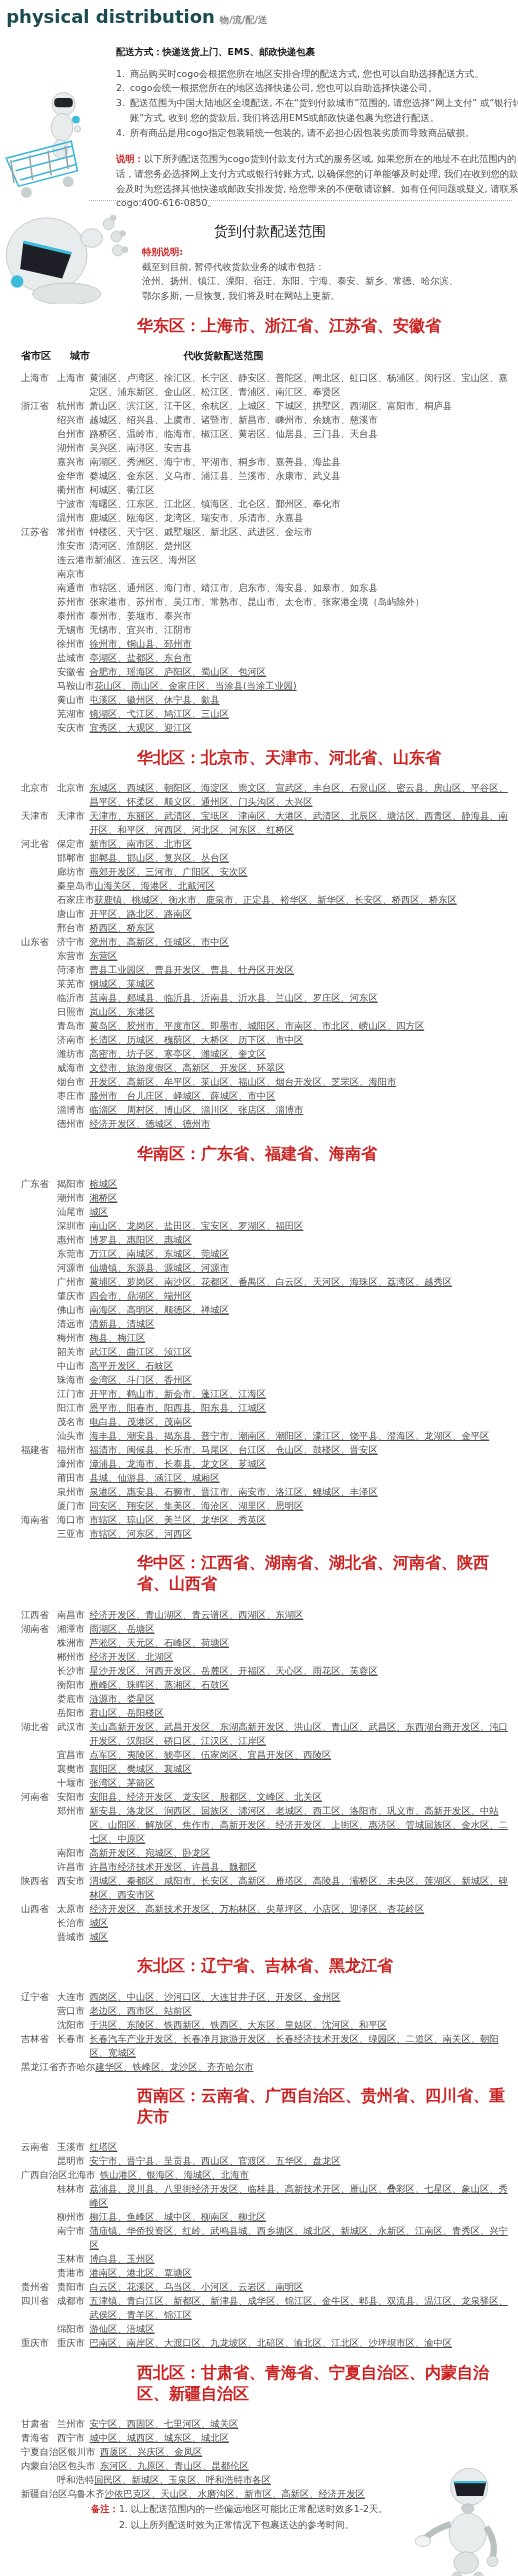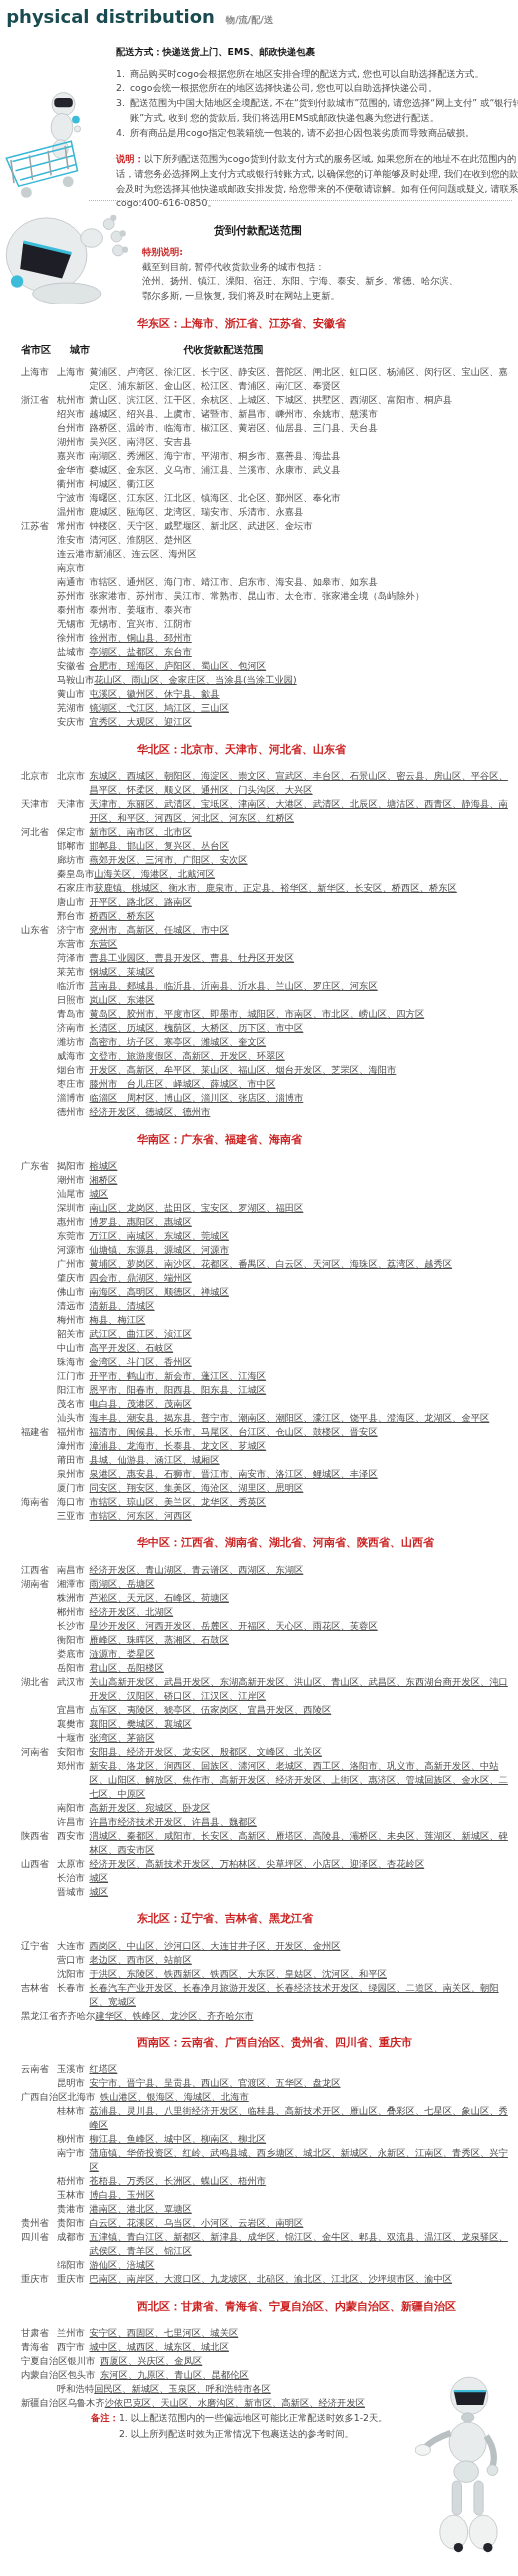--- a/index.html
+++ b/index.html
@@ -9,7 +9,7 @@
   
   .tophdr{position:absolute;left:6.2px;top:6.2px;white-space:nowrap;}
   .t-en{color:#1a4b50;font-weight:bold;font-size:18px;}
-  .t-zh{color:#8b8b8b;font-size:9.3px;margin-left:11px;font-weight:bold;text-align:center;}
+  .t-zh{color:#8b8b8b;font-size:9.3px;margin-left:5px;font-weight:bold;text-align:center;}
 
   
   .intro{position:absolute;left:116px;top:45px;width:413px;font-size:9.3px;line-height:14.7px;color:#4c4c4c;}

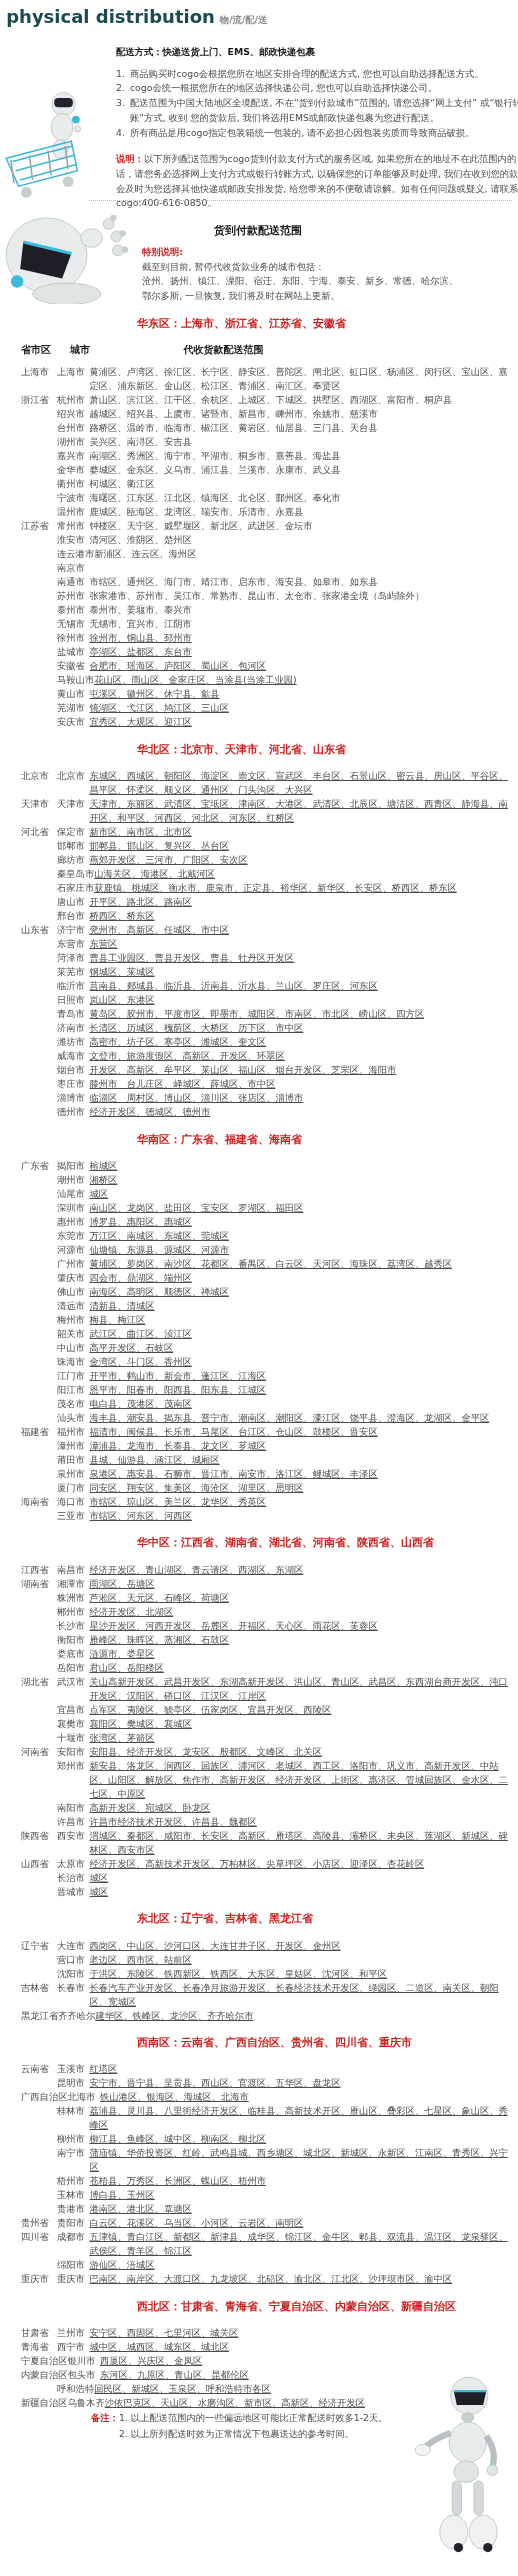--- a/index.html
+++ b/index.html
@@ -29,7 +29,7 @@
   .robot-peek{position:absolute;left:0px;top:207px;}
 
   
-  .cod-title{position:absolute;left:214px;top:223px;font-size:11px;font-weight:bold;color:#1a1a1a;}
+  .cod-title{position:absolute;left:214px;top:223px;font-size:14px;font-weight:normal;color:#1a1a1a;}
   .special{position:absolute;left:142px;top:245px;width:364px;font-size:9.3px;line-height:14.7px;color:#4c4c4c;}
   .special .red{font-weight:bold;}
 

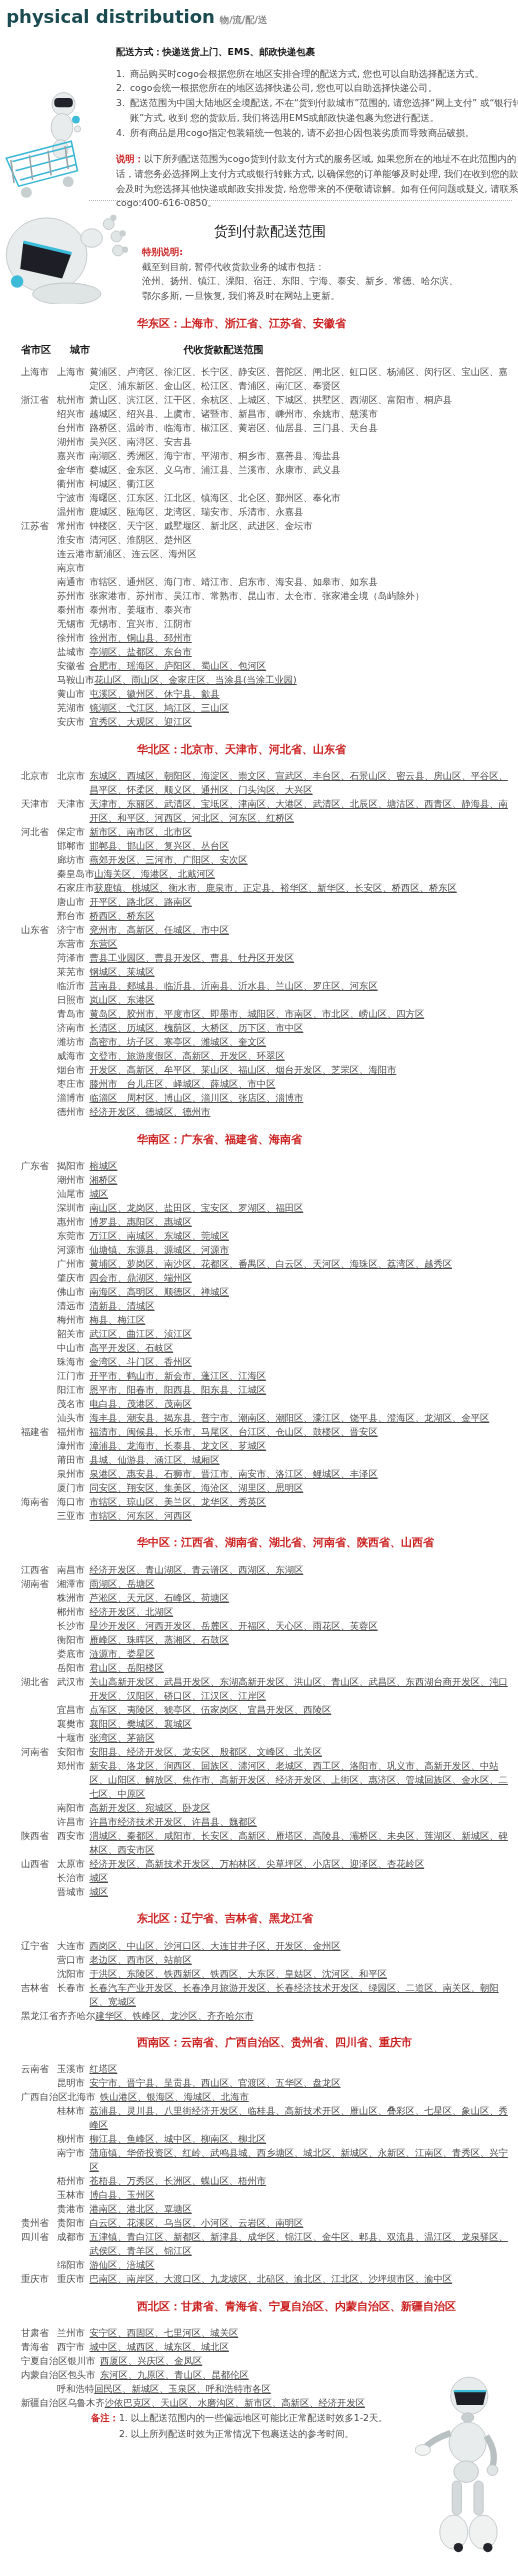--- a/index.html
+++ b/index.html
@@ -35,7 +35,7 @@
 
   
   .content{padding-top:311px;}
-  .sec-title{margin:12.4px 0 12.4px 137px;color:#cc2222;font-weight:bold;font-size:11px;}
+  .sec-title{margin:12.4px 0 12.4px 137px;color:#cc2222;font-weight:bold;font-size:16px;}
   .sec:first-child .sec-title{margin-top:4.6px;}
   .cols{display:flex;font-weight:bold;color:#1a1a1a;font-size:10px;margin:0 0 8.5px 0;}
   .cols .c1{margin-left:21px;min-width:36px;}

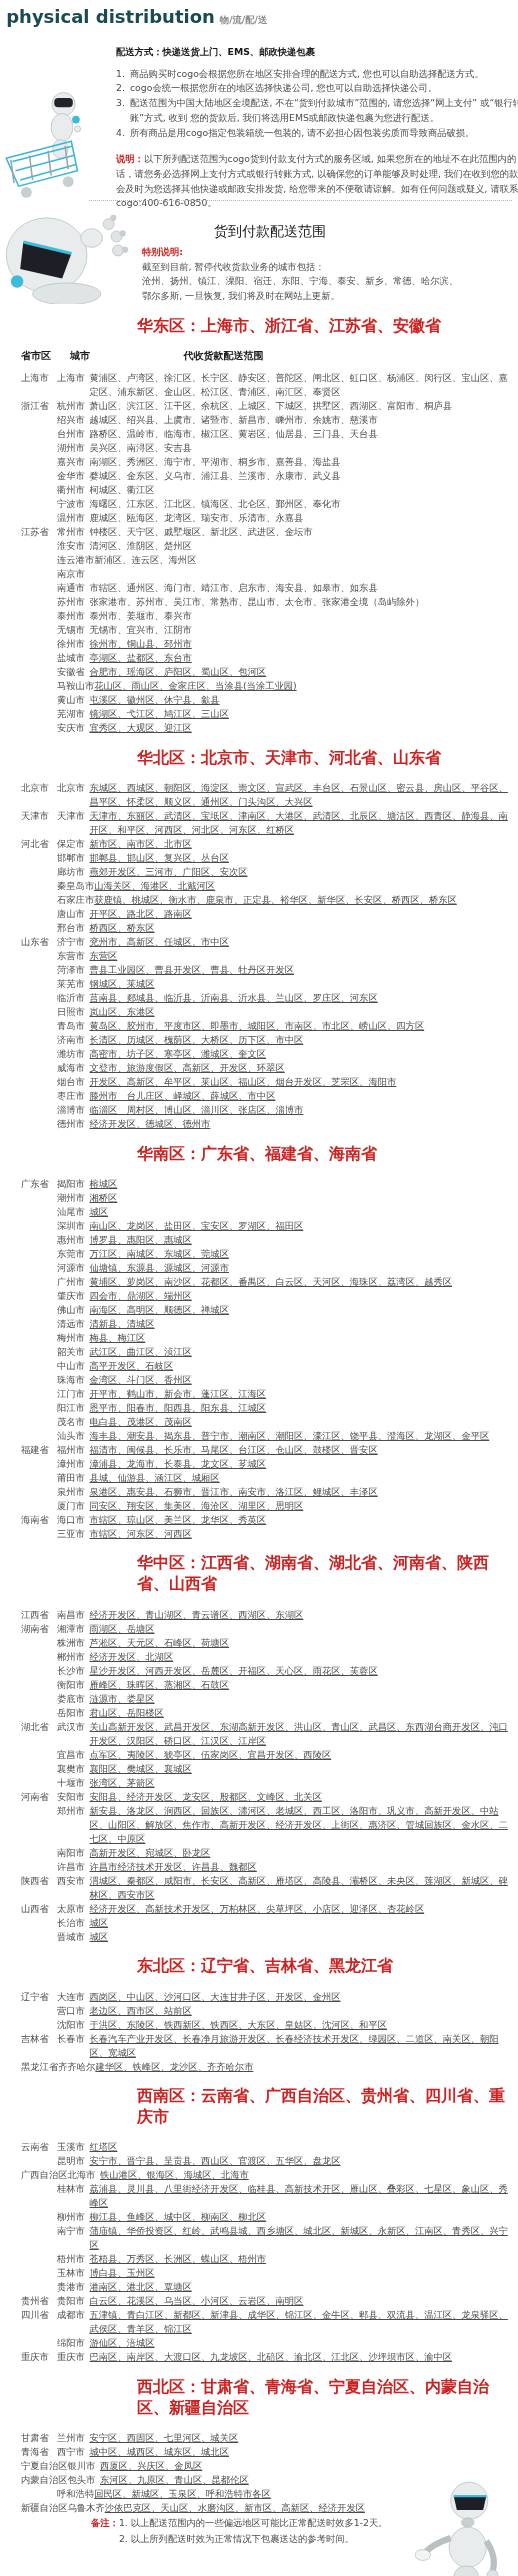--- a/index.html
+++ b/index.html
@@ -695,11 +695,6 @@
         </div>
         <div class="row">
           <span class="prov"></span>
-          <span class="city">梧州市</span>
-          <span class="list">苍梧县、万秀区、长洲区、蝶山区、梧州市</span>
-        </div>
-        <div class="row">
-          <span class="prov"></span>
           <span class="city">玉林市</span>
           <span class="list">博白县、玉州区</span>
         </div>

